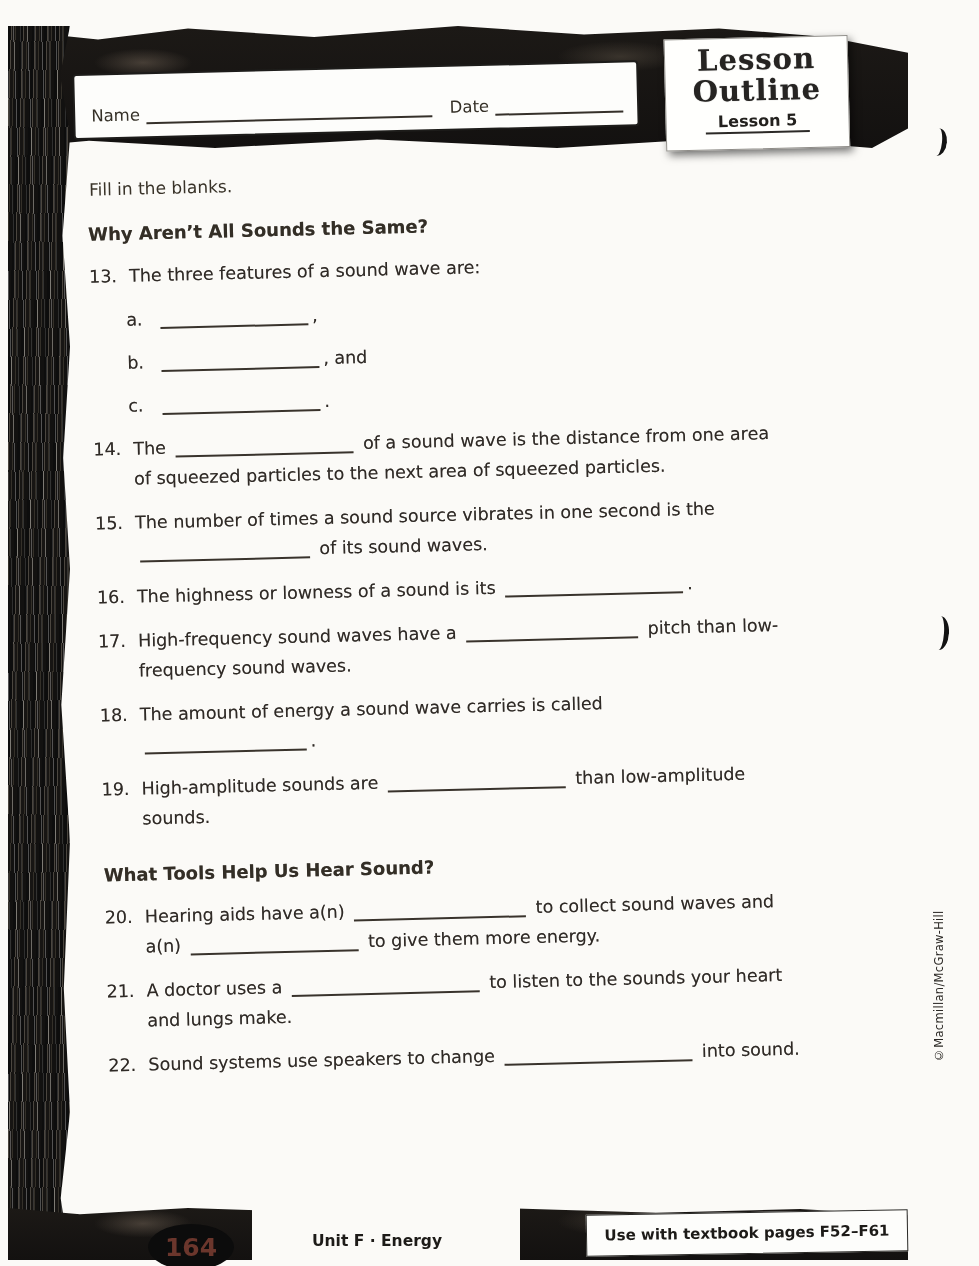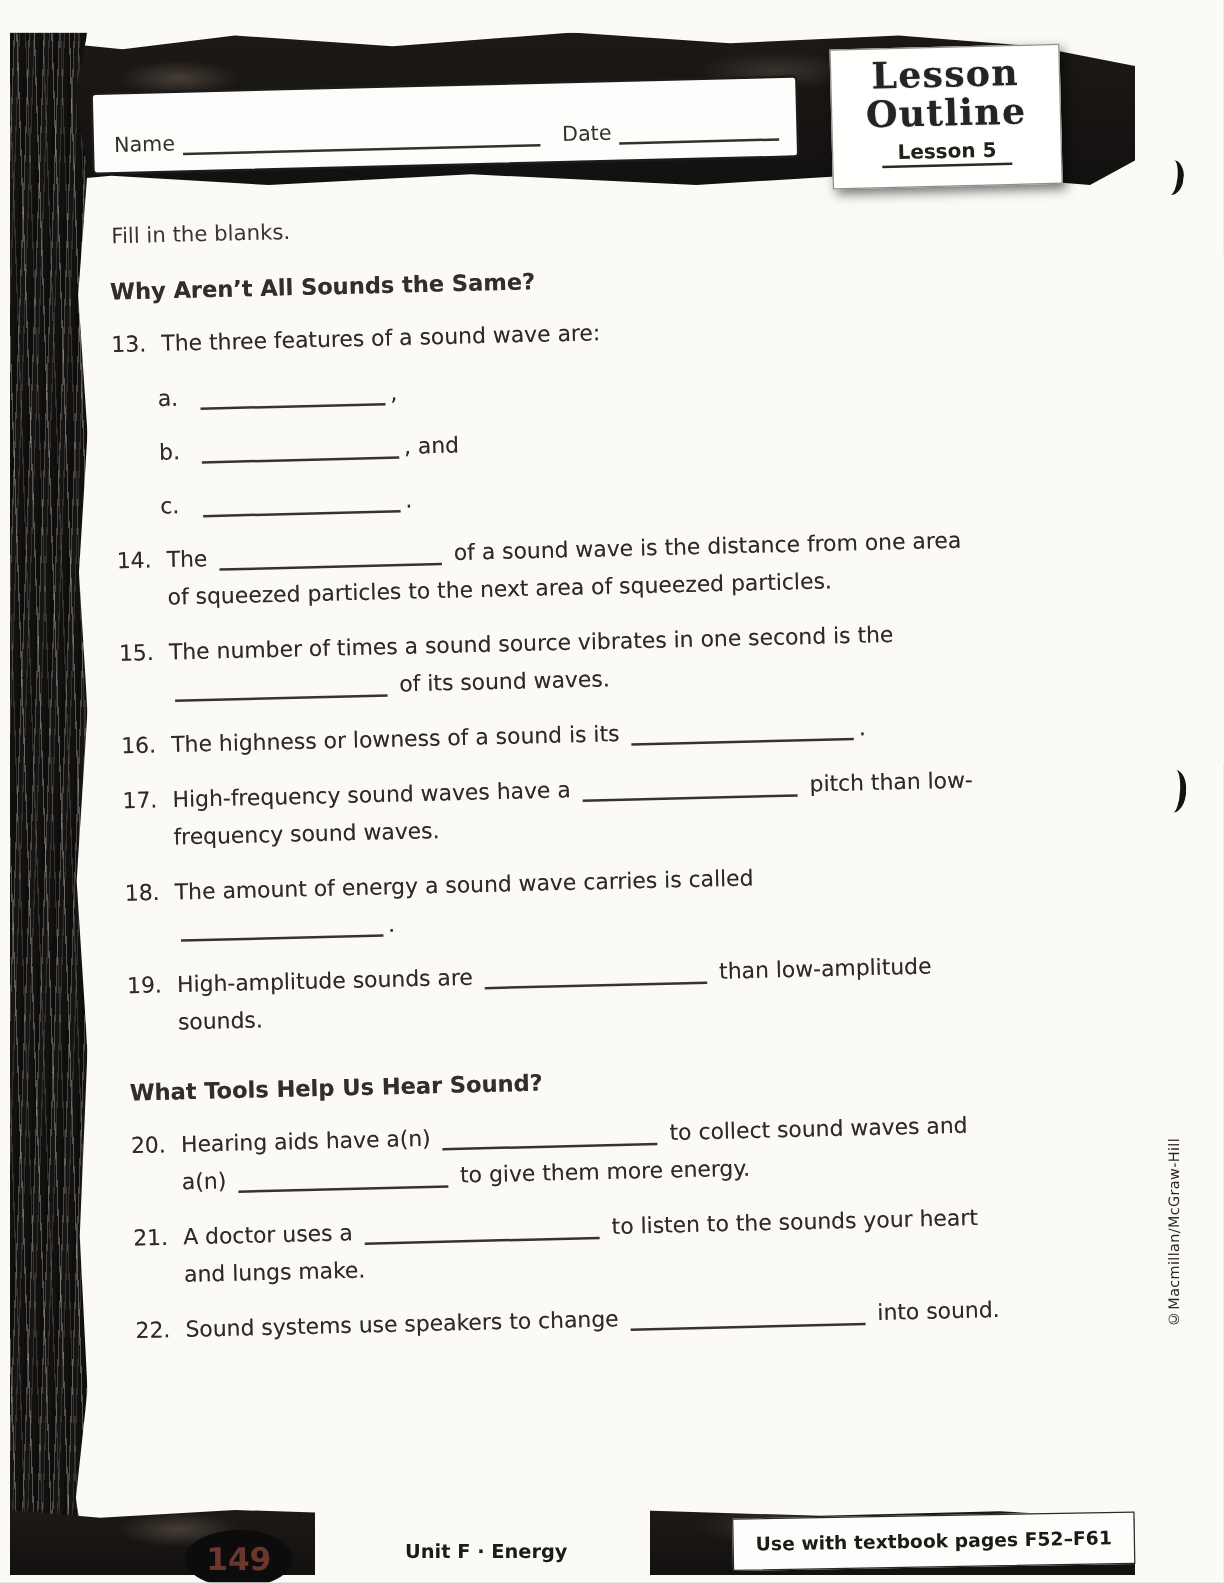--- a/index.html
+++ b/index.html
@@ -254,7 +254,7 @@
   </div>
 
   <div class="page-oval">
-    <span>149</span>
+    <span>164</span>
   </div>
   <div class="unit-label">Unit F · Energy</div>
   <div class="textbook-box">

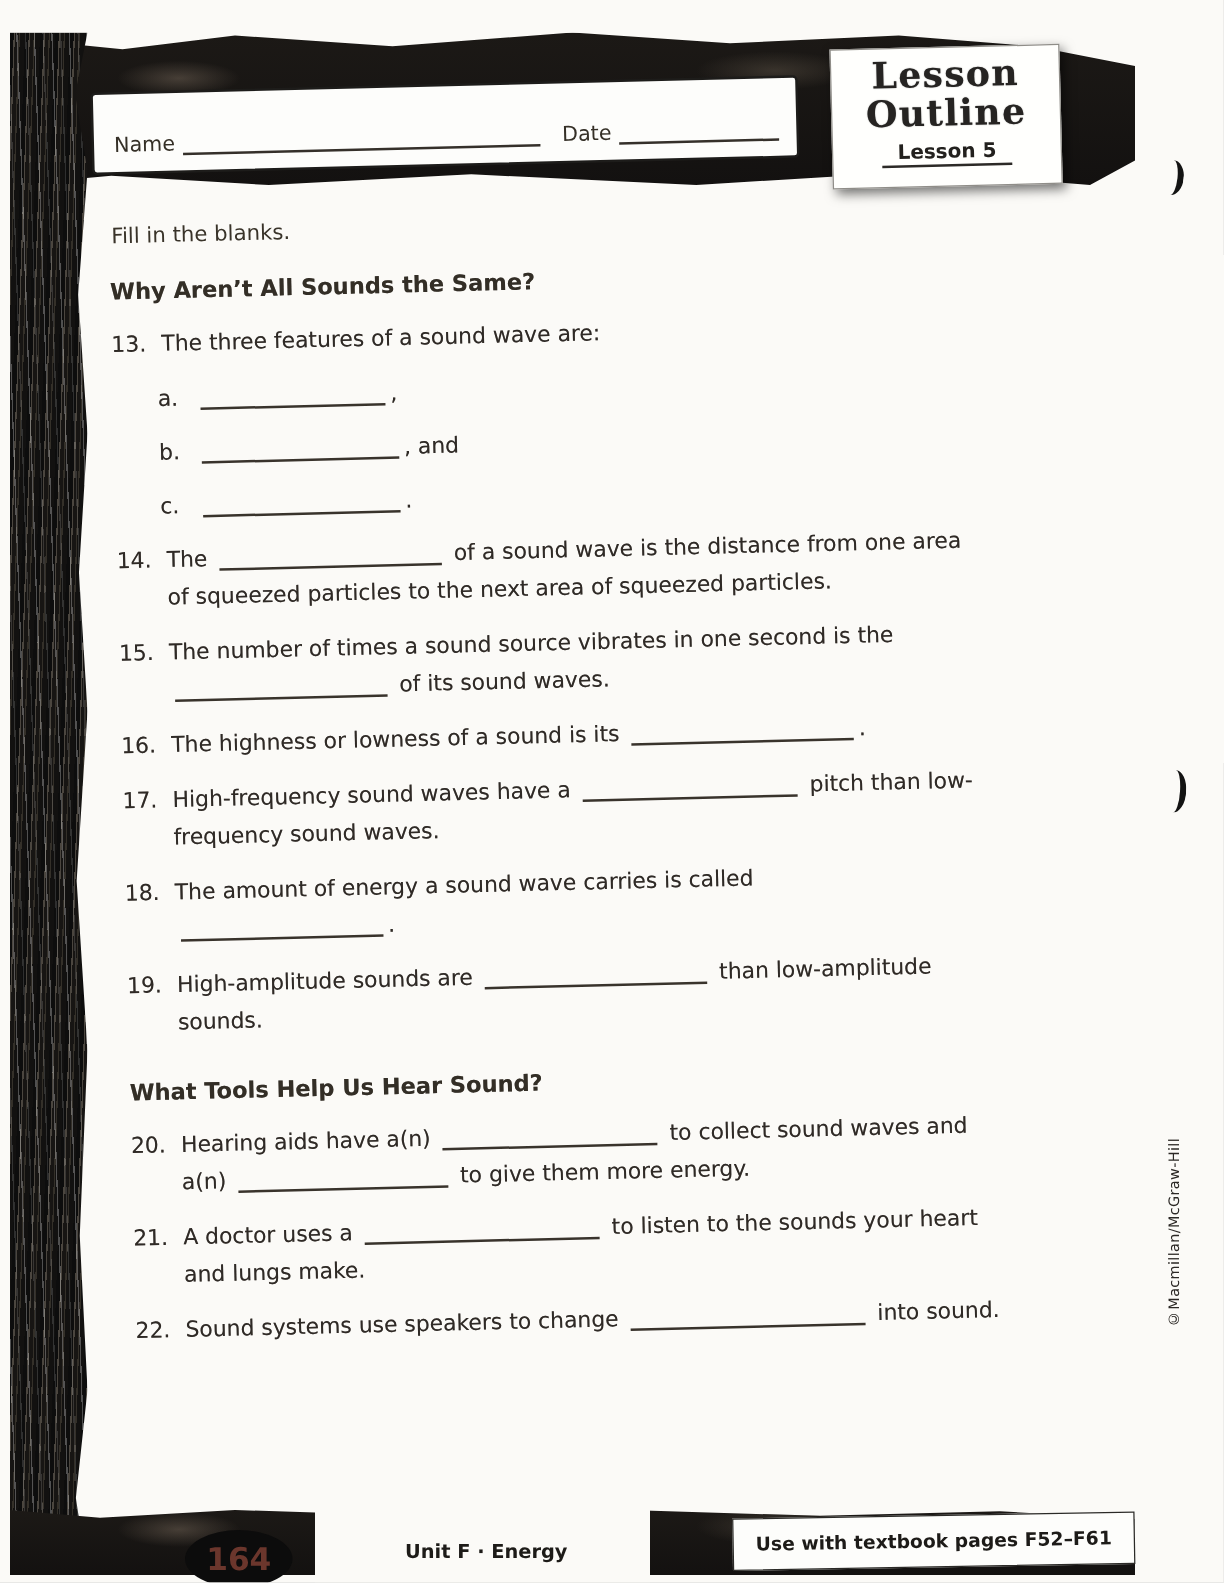--- a/index.html
+++ b/index.html
@@ -111,7 +111,7 @@
     font-weight:700;font-size:25px;color:rgba(125,62,50,.85);
   }
   .unit-label{
-    position:absolute;left:324px;top:1232px;z-index:4;
+    position:absolute;left:312px;top:1232px;z-index:4;
     font-weight:700;font-size:15.5px;color:#1d1b18;
   }
   .textbook-box{

